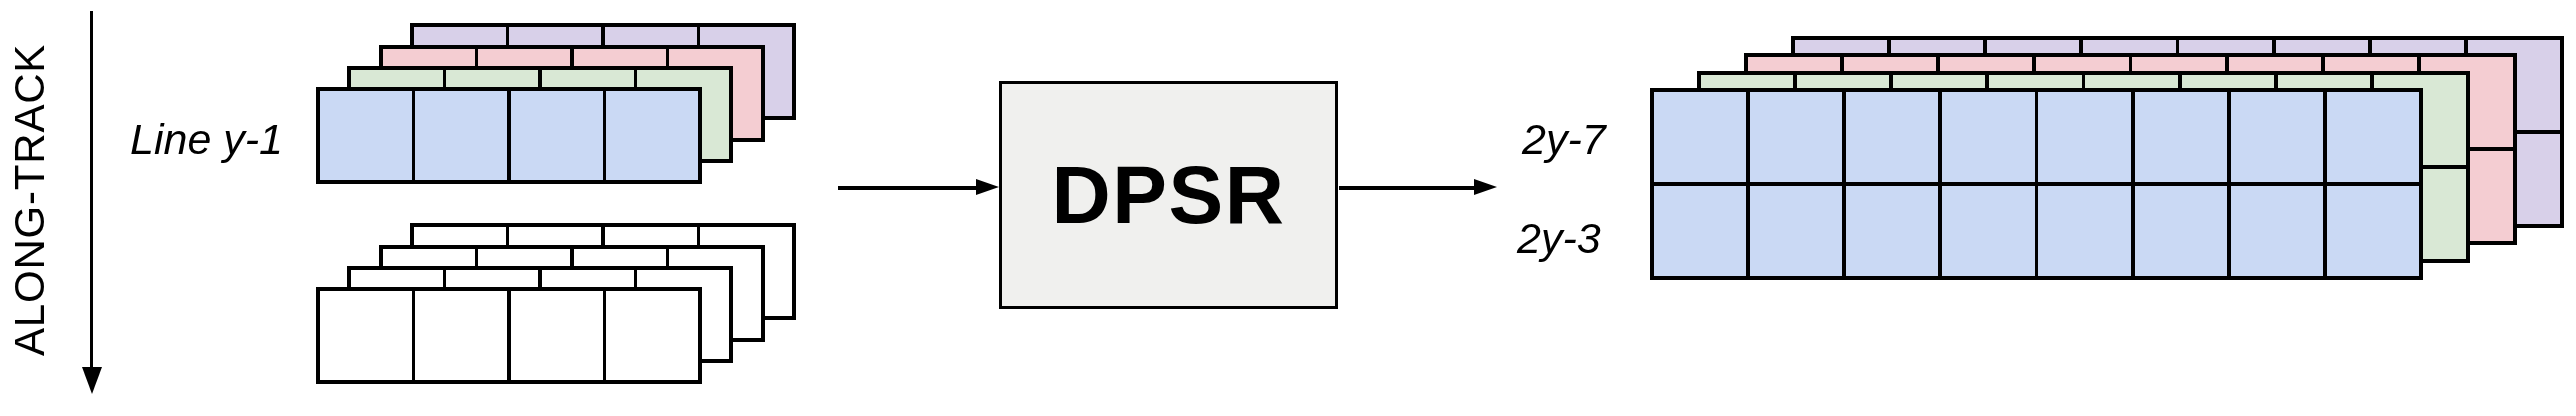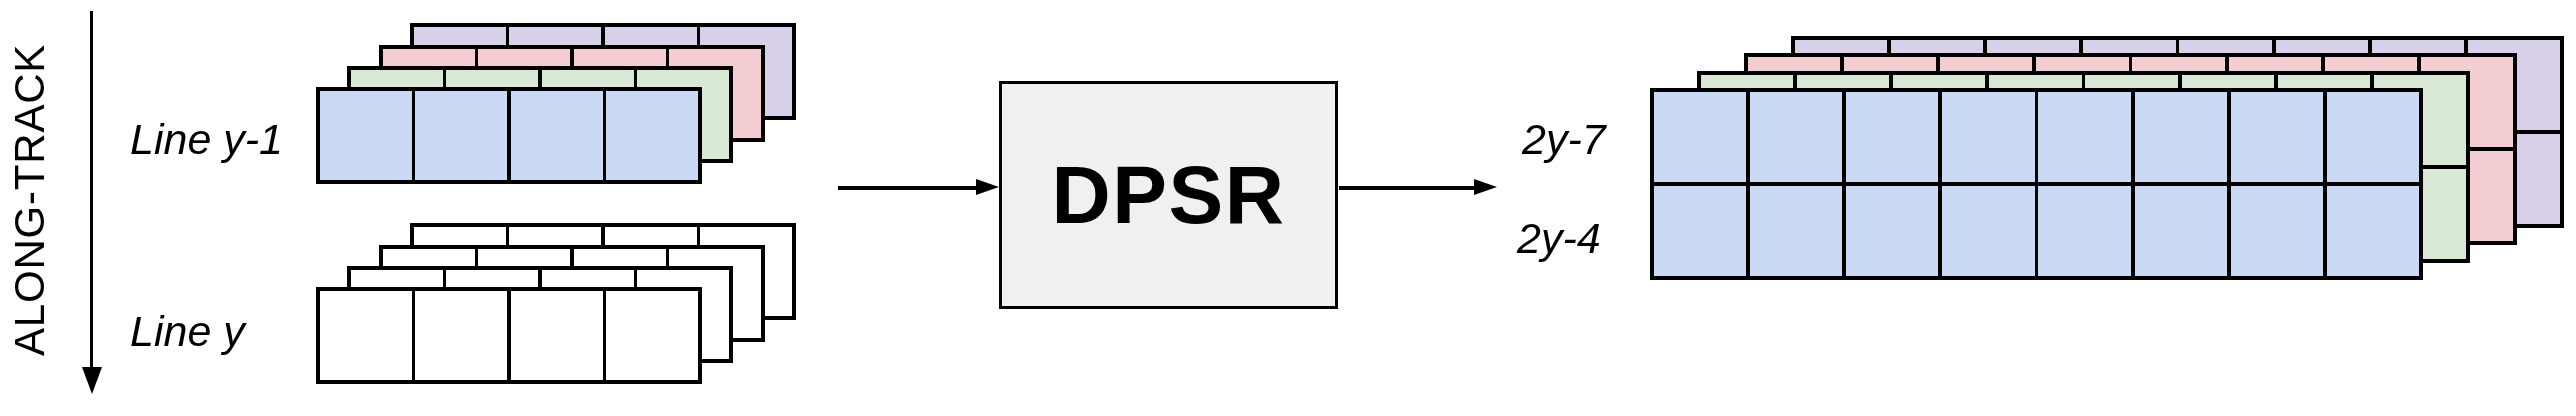--- a/index.html
+++ b/index.html
@@ -135,7 +135,7 @@
   <div class="arrow-head-right arrow-out-head"></div>
 
   <div class="tag tag-out-1">2y-7</div>
-  <div class="tag tag-out-2">2y-4</div>
+  <div class="tag tag-out-2">2y-3</div>
 
   <div class="stack" style="left:1650px;top:88px;width:773px;height:192px;">
       <div class="layer" style="left: 141px; top: -52px; width: 773px; height: 192px; z-index: 10; grid-template-columns: repeat(8, 1fr); grid-template-rows: repeat(2, 1fr);">

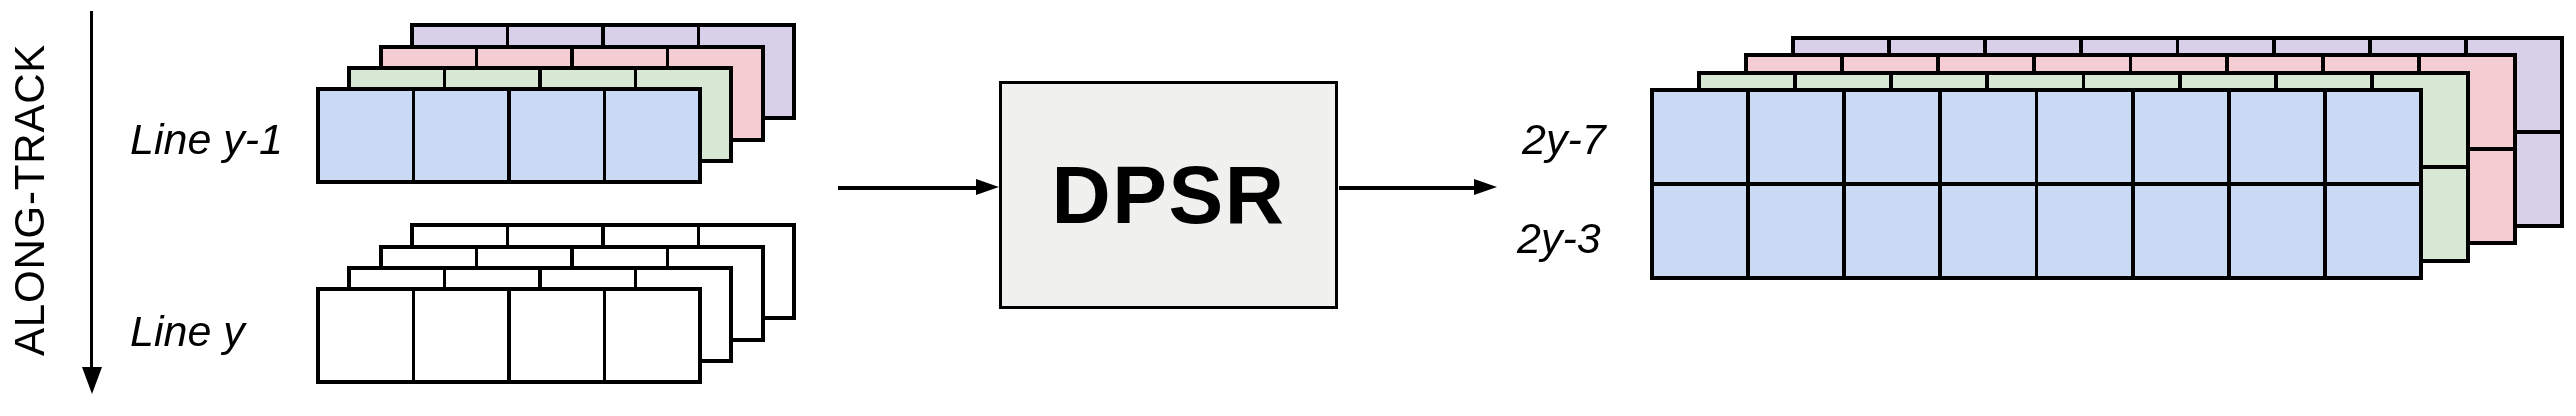--- a/index.html
+++ b/index.html
@@ -68,7 +68,6 @@
   <div class="axis-arrow-head"></div>
 
   <div class="tag tag-line-y1">Line y-1</div>
-  <div class="tag tag-line-y">Line y</div>
 
   <div class="stack" style="left:316px;top:87px;width:386px;height:97px;">
       <div class="layer" style="left: 94px; top: -64px; width: 386px; height: 97px; z-index: 10; grid-template-columns: repeat(4, 1fr); grid-template-rows: repeat(1, 1fr);">

